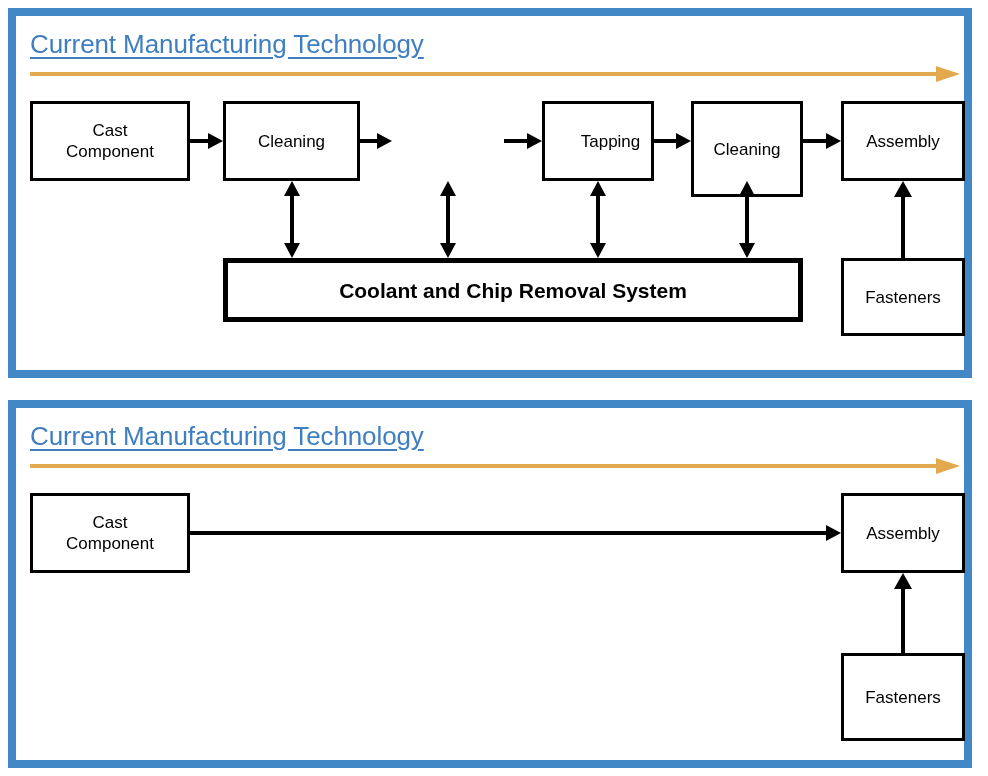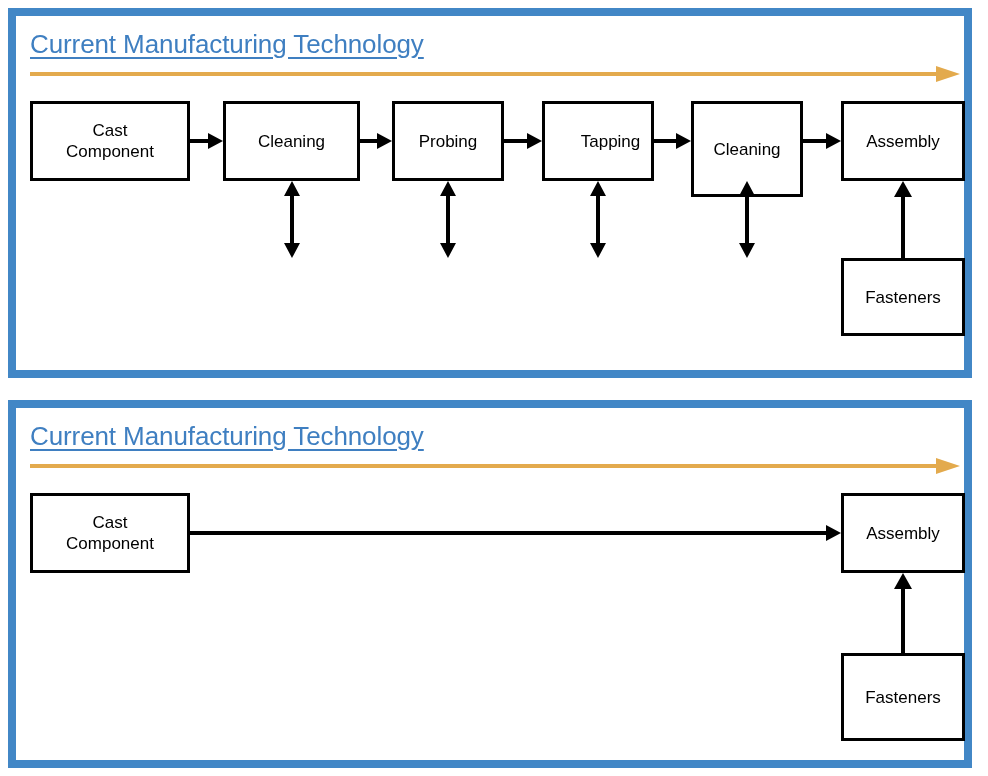--- a/index.html
+++ b/index.html
@@ -105,9 +105,6 @@
       <span>Cleaning</span>
     </div>
 
-    <div class="box" style="left:376px; top:85px; width:112px; height:80px;">
-      <span>Probing</span>
-    </div>
 
     <div class="box" style="left:526px; top:85px; width:112px; height:80px;padding-left:25px;">
       <span>Tapping</span>

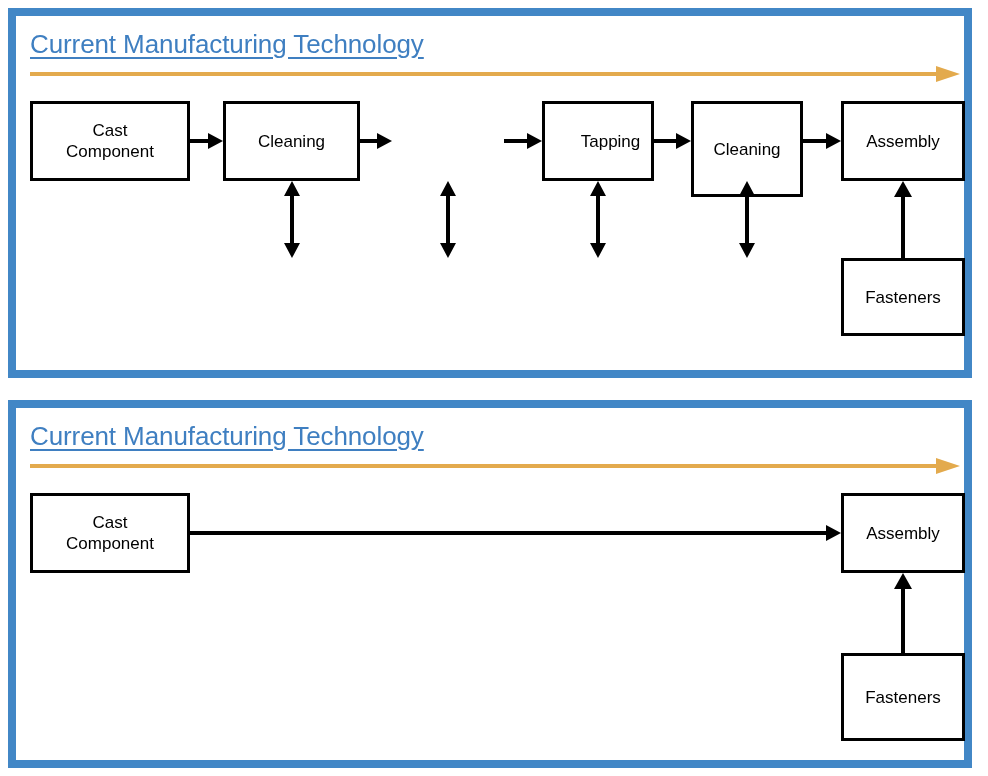--- a/index.html
+++ b/index.html
@@ -185,6 +185,9 @@
       </svg>
     </div>
 
+    <div class="box thick" style="left:207px; top:242px; width:580px; height:64px;">
+      <span>Coolant and Chip Removal System</span>
+    </div>
 
     <div class="connector" style="left:877px; top:165px;">
       <svg width="20" height="77" viewBox="0 0 20 77">

